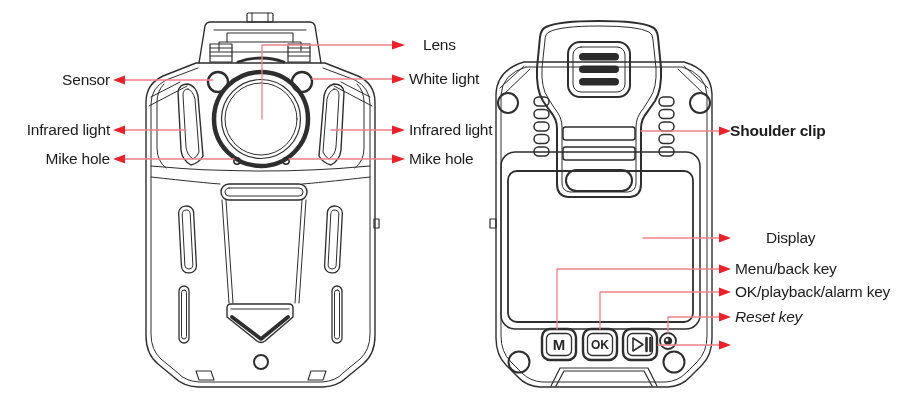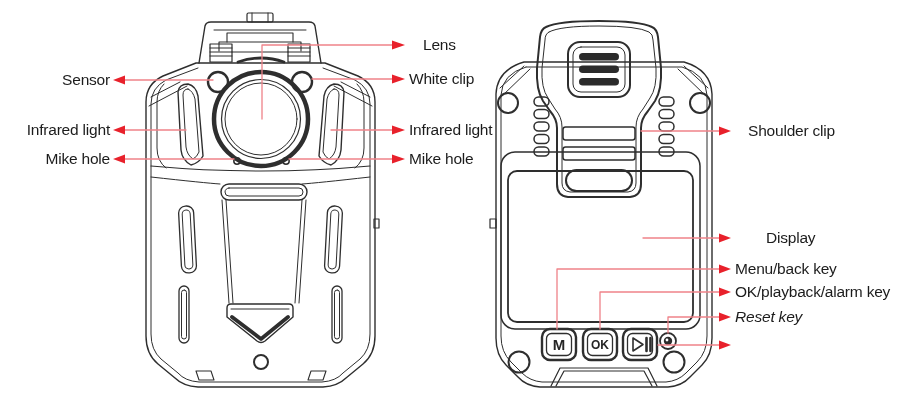--- a/index.html
+++ b/index.html
@@ -209,7 +209,7 @@
   <div class="lbl lbl-right" style="right:810px;top:149px;">Mike hole</div>
 
   <div class="lbl" style="left:409px;top:35px;margin-left:14px;">Lens</div>
-  <div class="lbl" style="left:409px;top:69px;">White clip</div>
+  <div class="lbl" style="left:409px;top:69px;">White light</div>
   <div class="lbl" style="left:409px;top:120px;">Infrared light</div>
   <div class="lbl" style="left:409px;top:149px;">Mike hole</div>
 

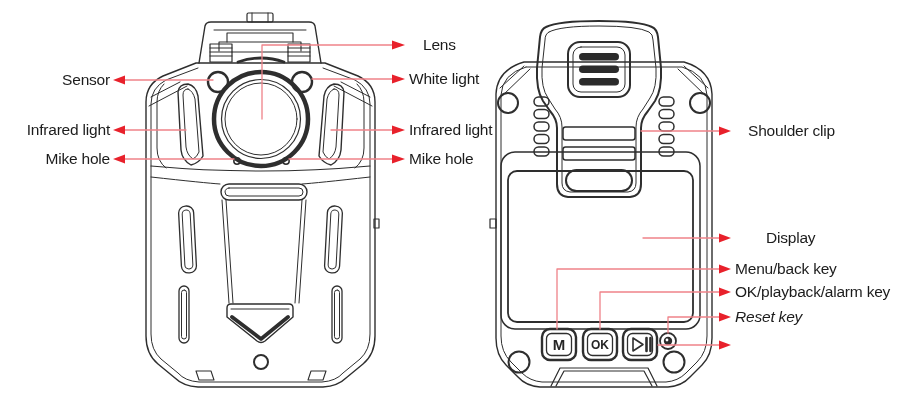--- a/index.html
+++ b/index.html
@@ -213,7 +213,7 @@
   <div class="lbl" style="left:409px;top:120px;">Infrared light</div>
   <div class="lbl" style="left:409px;top:149px;">Mike hole</div>
 
-  <div class="lbl" style="left:748px;top:121px;">Shoulder clip</div>
+  <div class="lbl" style="left:730px;top:121px;font-weight:bold;">Shoulder clip</div>
   <div class="lbl" style="left:766px;top:228px;">Display</div>
   <div class="lbl" style="left:735px;top:282px;">OK/playback/alarm key</div>
   <div class="lbl" style="left:735px;top:259px;">Menu/back key</div>

